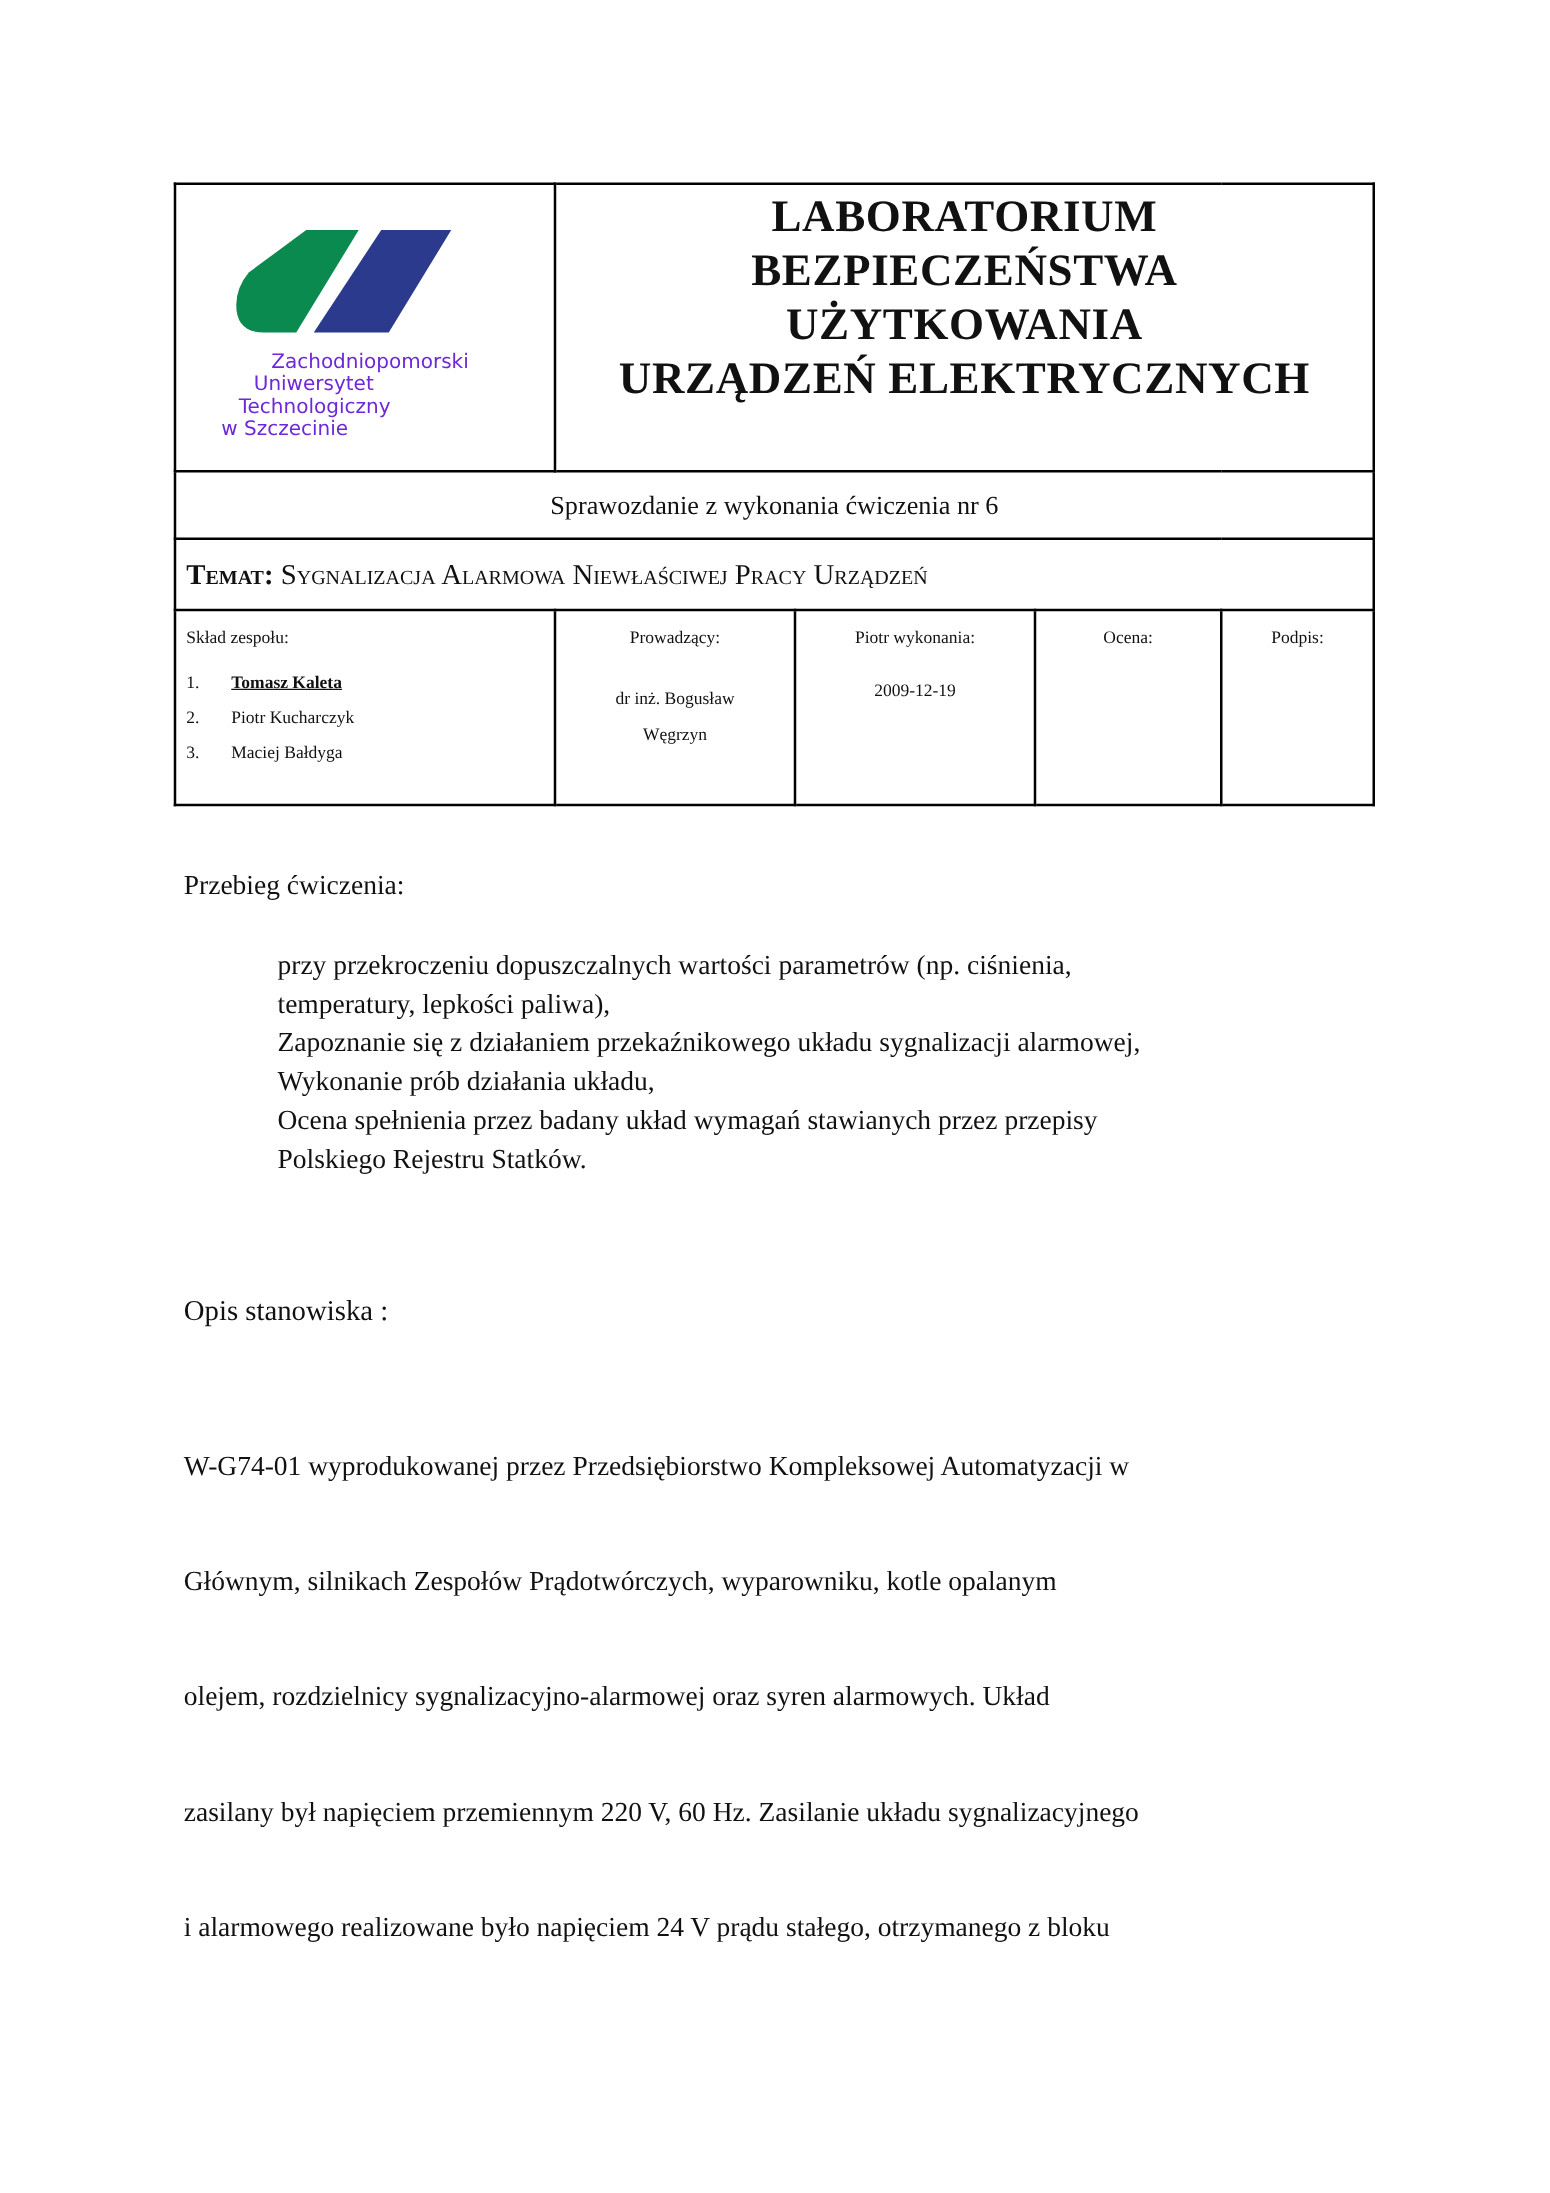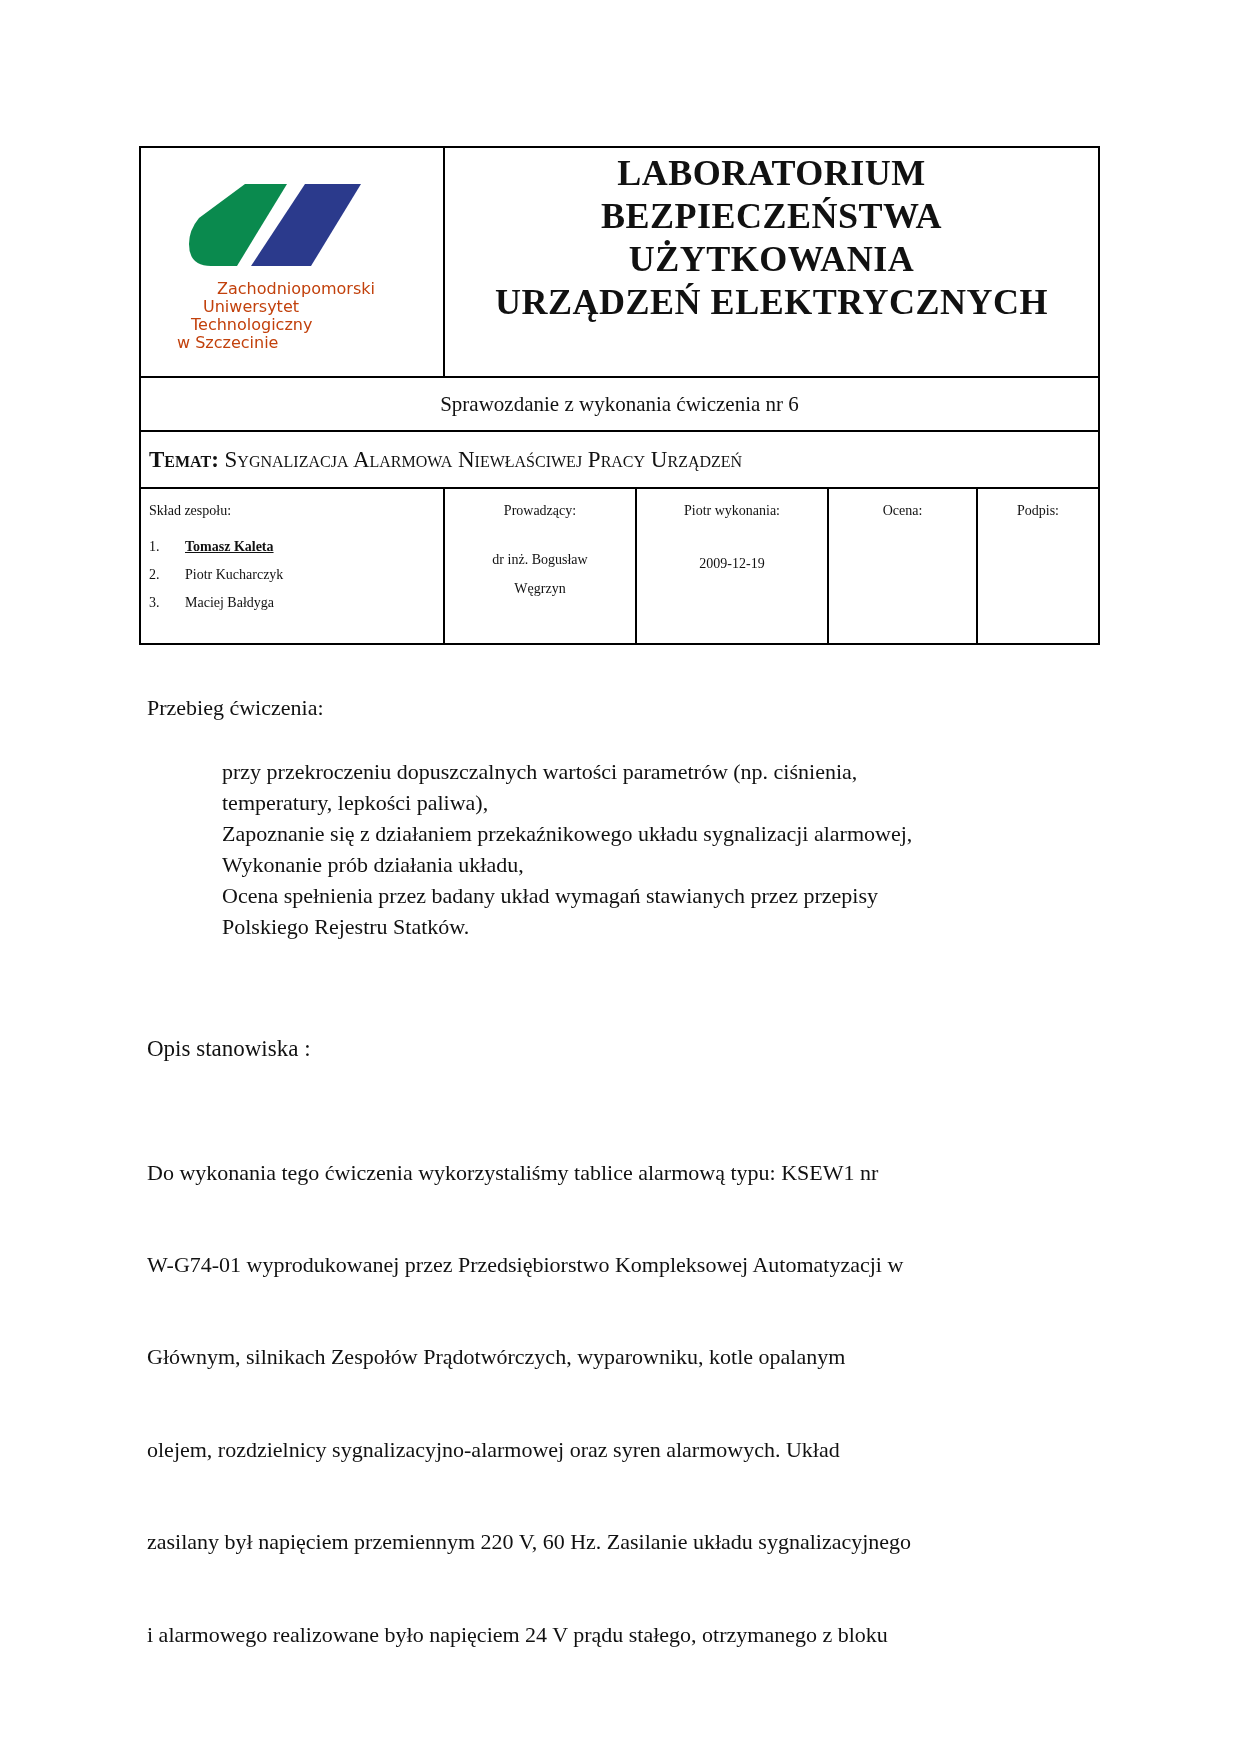--- a/index.html
+++ b/index.html
@@ -13,7 +13,7 @@
   .logo-cell { width: 302px; height: 228px; position: relative; }
   .logo-svg { position: absolute; left: 44px; top: 30px; }
   .logo-text { position: absolute; left: 36px; top: 132px; font-family: "DejaVu Sans", sans-serif;
-               font-size: 16px; line-height: 18px; color: #c2410c; }
+               font-size: 16px; line-height: 18px; color: #6d28d9; }
   .logo-text div { white-space: nowrap; }
   .lt1 { padding-left: 40px; } .lt2 { padding-left: 26px; } .lt3 { padding-left: 14px; } .lt4 { padding-left: 0; }
 

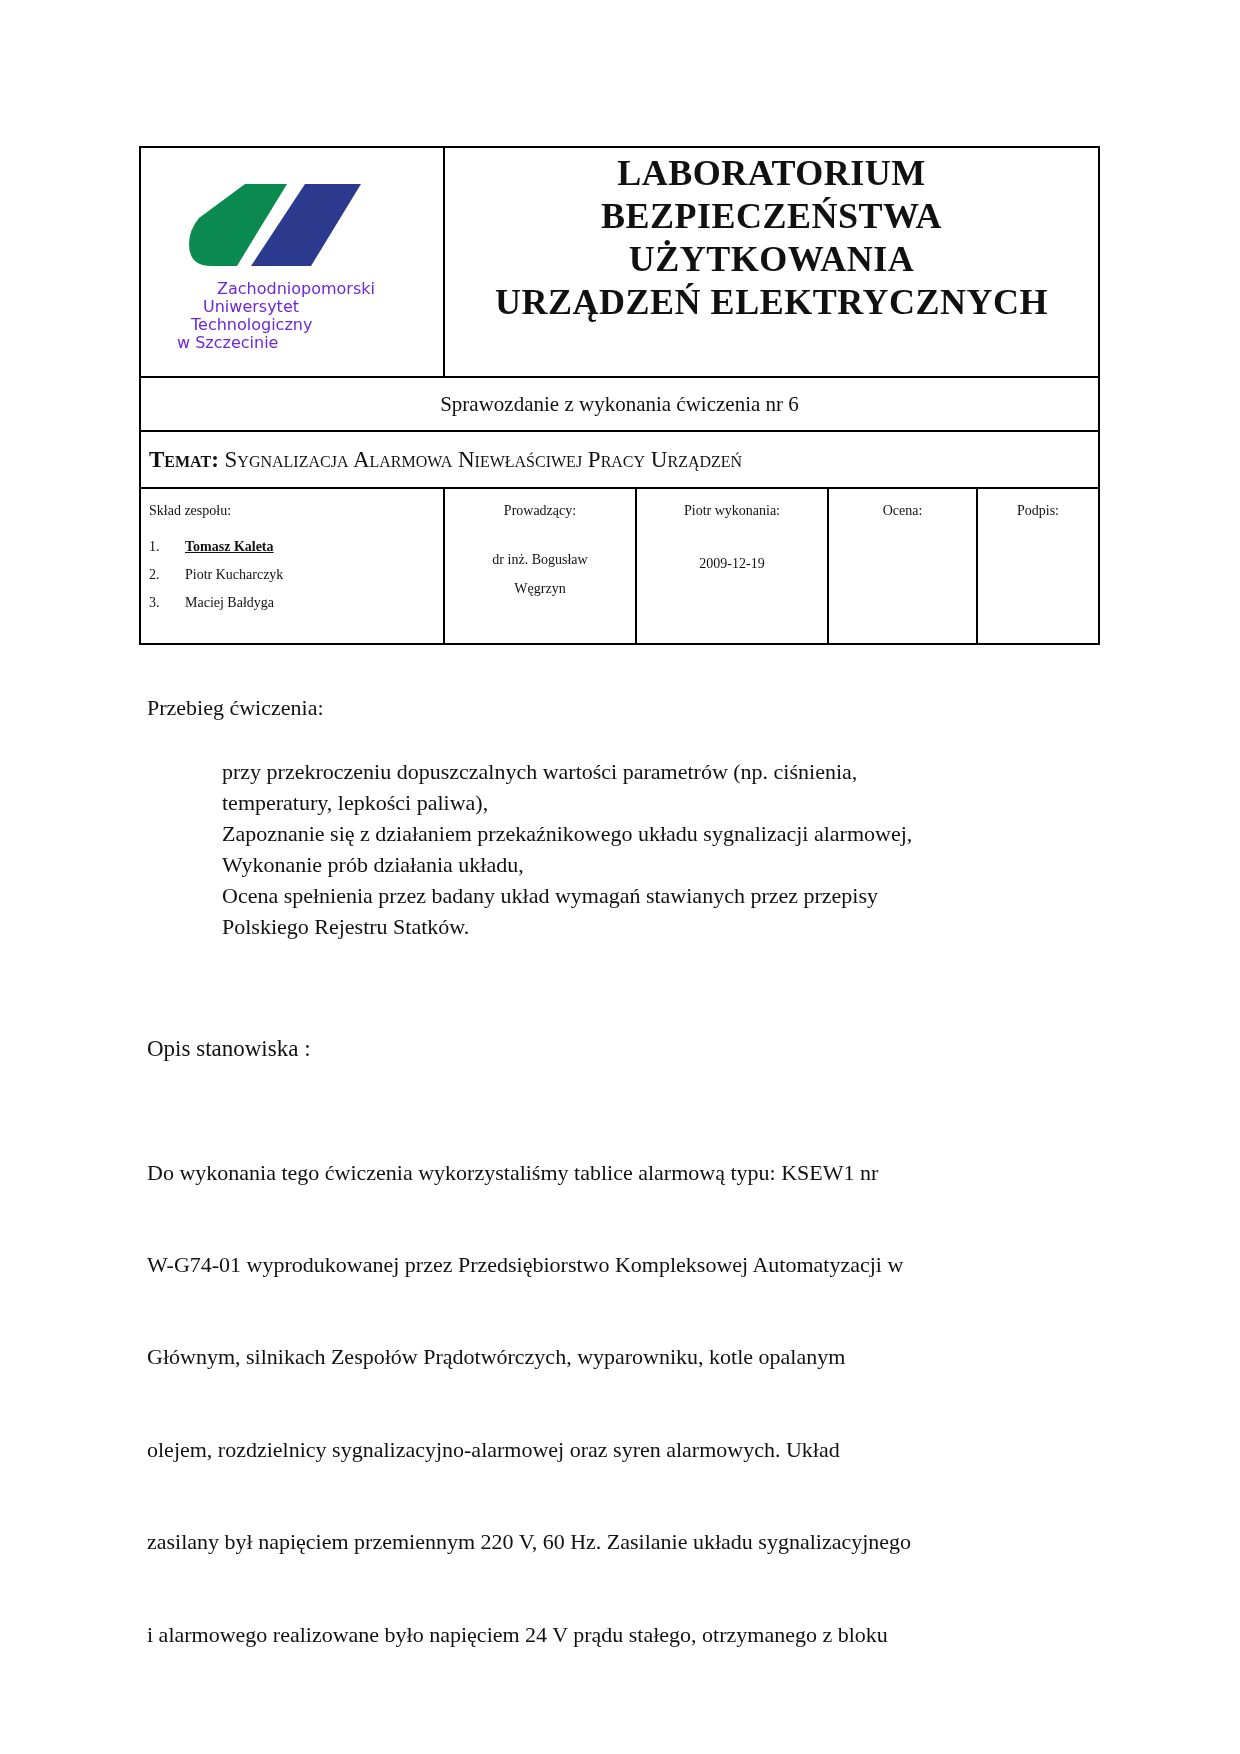--- a/index.html
+++ b/index.html
@@ -31,7 +31,7 @@
   .team-list { margin: 14px 0 0 0; padding: 0; list-style: none; line-height: 28px; }
   .team-list li span.num { display: inline-block; width: 36px; }
   .lead { font-weight: bold; text-decoration: underline; }
-  .val { display: block; margin-top: 30px; line-height: 29px; }
+  .val { display: block; margin-top: 20px; line-height: 29px; }
 
   .section { position: absolute; left: 147px; font-size: 22px; }
   .s1 { top: 695px; }

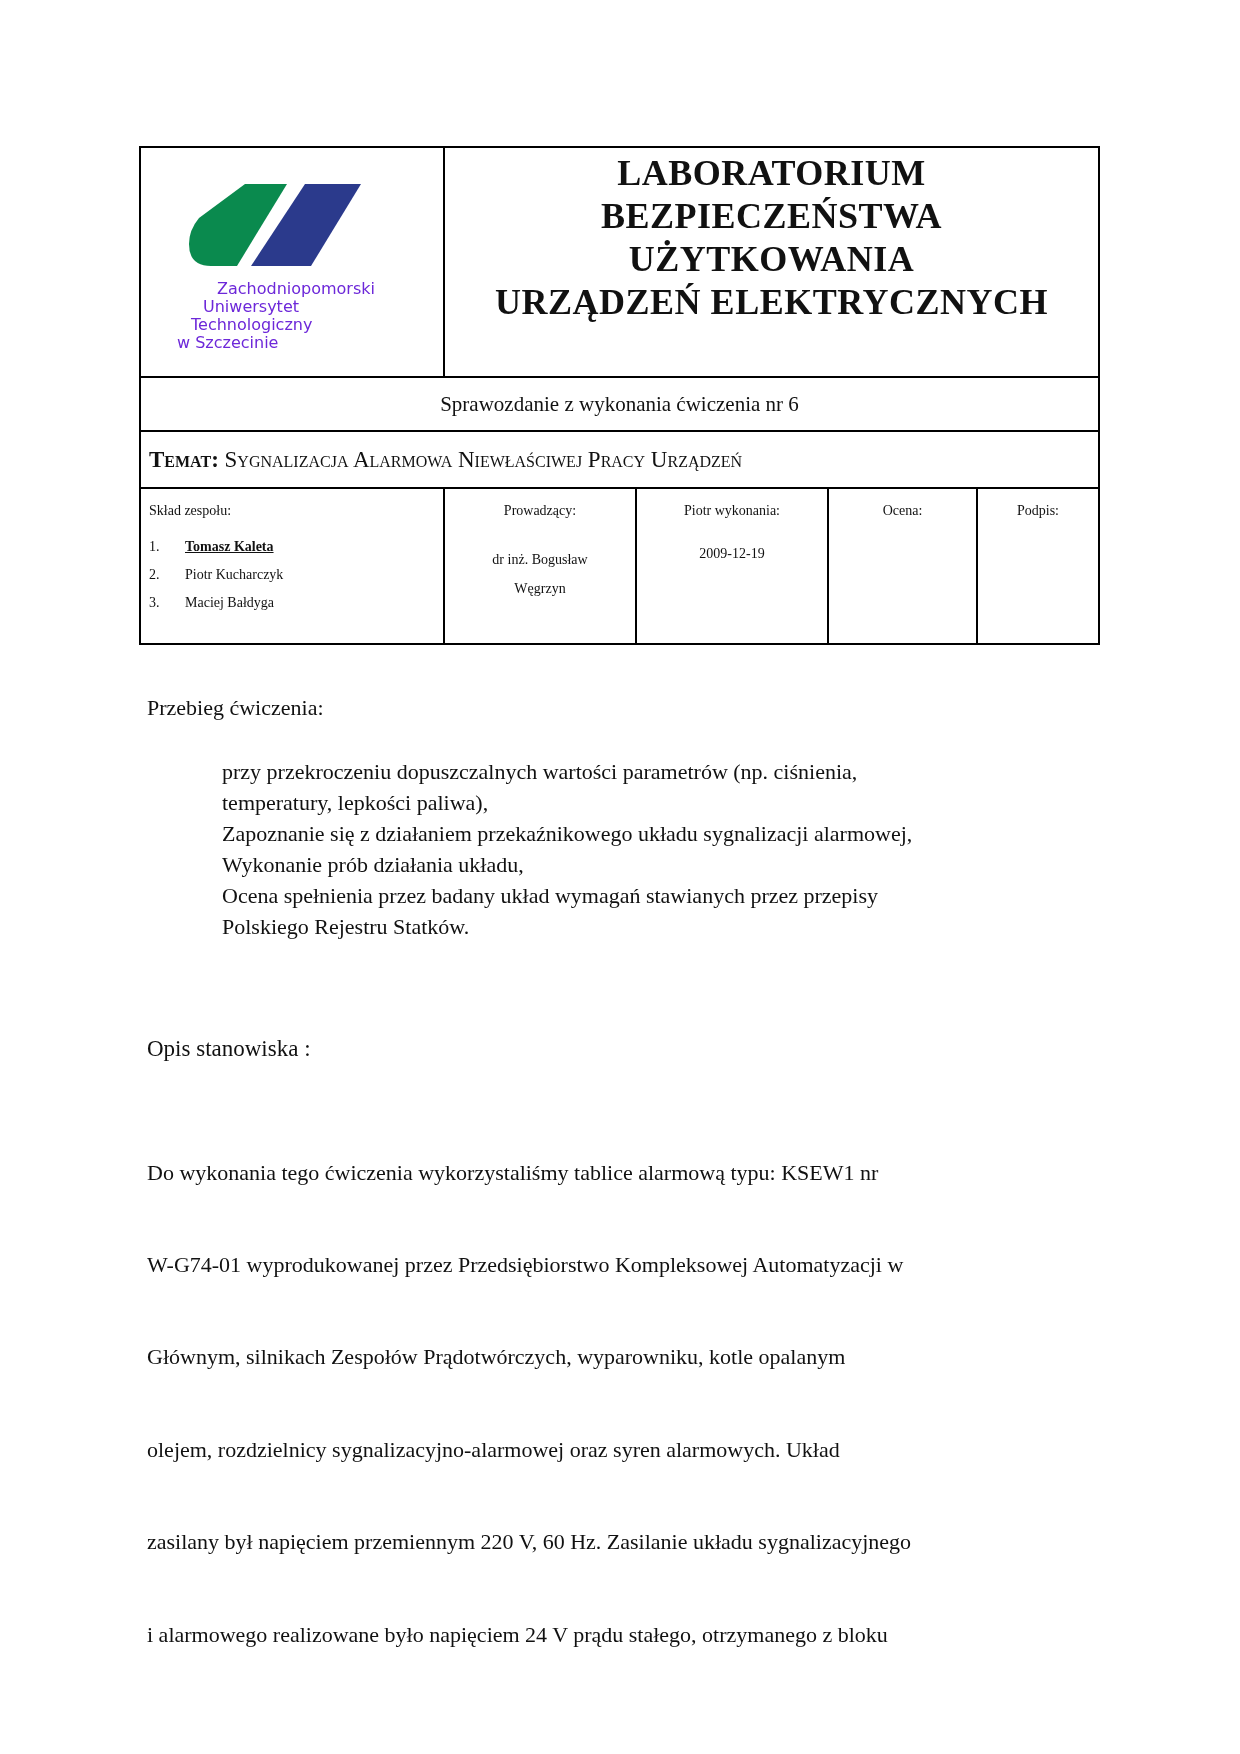--- a/index.html
+++ b/index.html
@@ -116,7 +116,6 @@
 
 <div class="section s2">Opis stanowiska :</div>
 <div class="body-p" style="white-space:pre">
-  <div>    Do wykonania tego ćwiczenia wykorzystaliśmy tablice alarmową typu: KSEW1 nr</div>
   <div>W-G74-01 wyprodukowanej przez Przedsiębiorstwo Kompleksowej Automatyzacji w</div>
   <div>Głównym, silnikach Zespołów Prądotwórczych, wyparowniku, kotle opalanym</div>
   <div>olejem, rozdzielnicy sygnalizacyjno-alarmowej oraz syren alarmowych. Układ</div>

